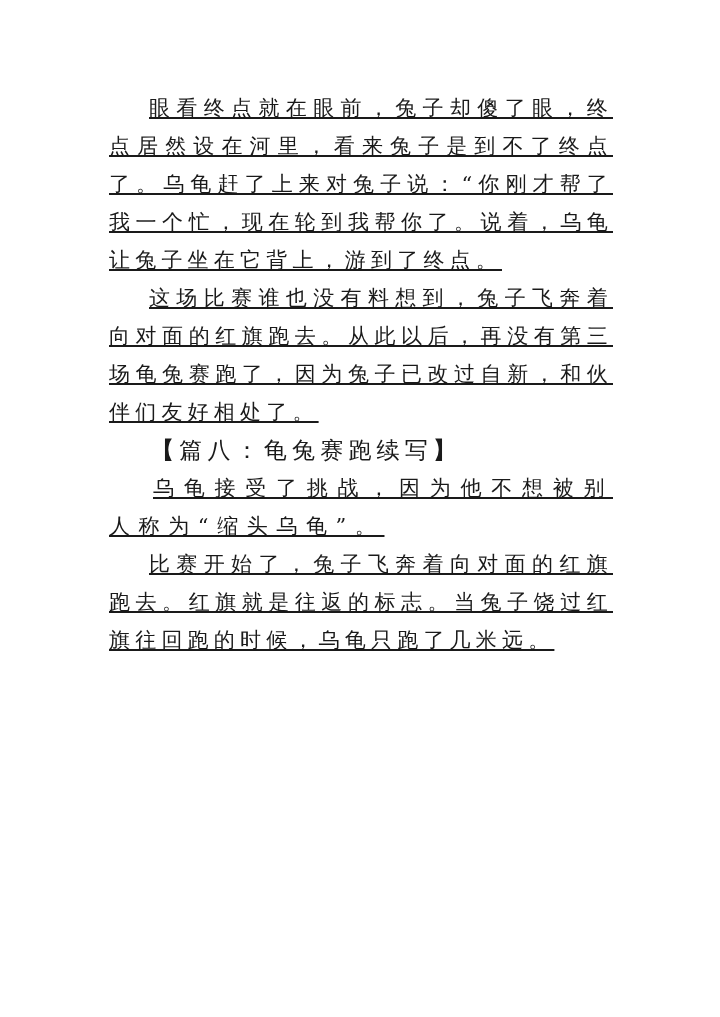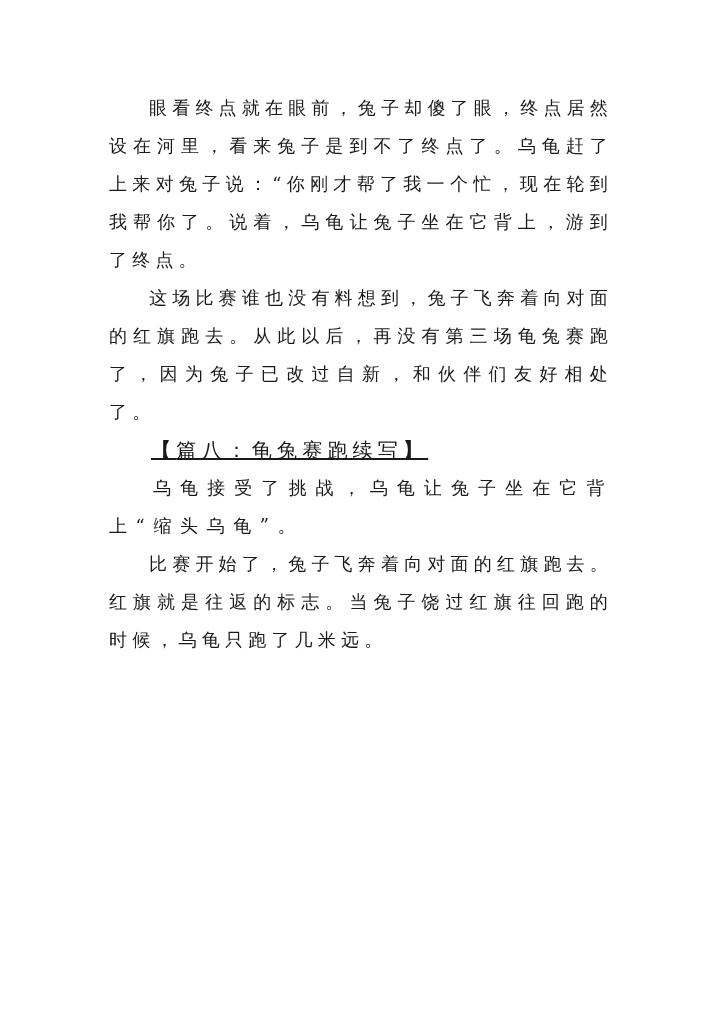--- a/index.html
+++ b/index.html
@@ -23,12 +23,13 @@
   }
   .para {
     margin: 0;
-    font-size: 18px;
+    font-size: 21px;
     line-height: 38px;
     letter-spacing: 5.2px;
     text-align: justify;
     text-indent: 40px;
     word-break: break-all;
+    text-decoration: underline;
   }
   .para.indent-wide {
     text-indent: 44px;

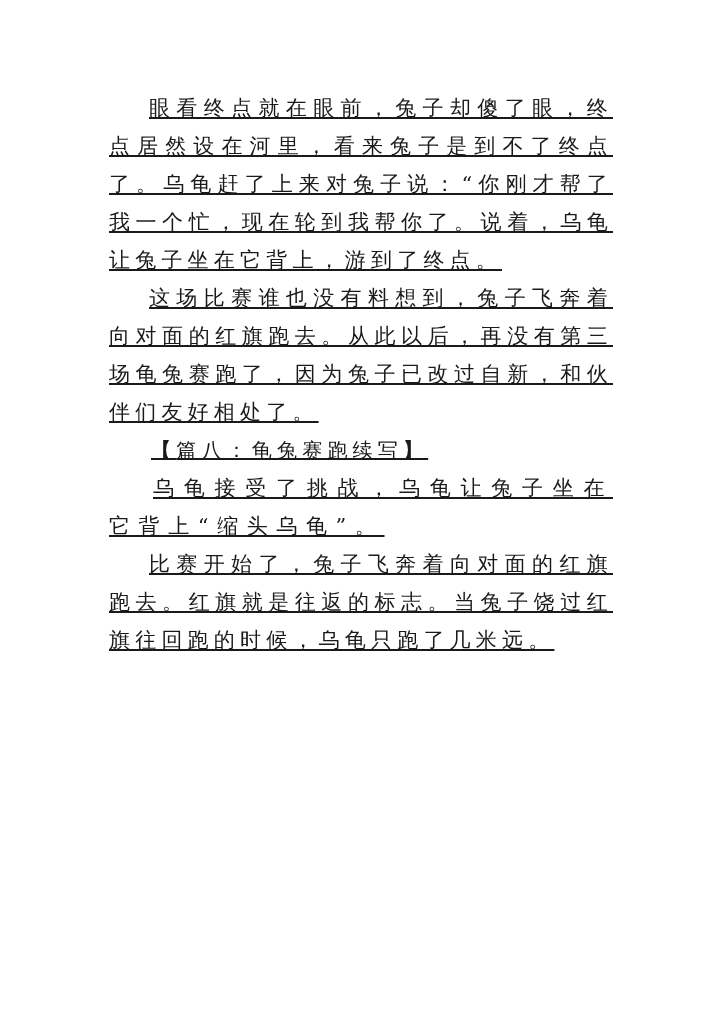--- a/index.html
+++ b/index.html
@@ -37,12 +37,11 @@
   }
   .heading {
     margin: 0;
-    font-size: 20px;
+    font-size: 23px;
     line-height: 38px;
     letter-spacing: 5.2px;
     padding-left: 42px;
     margin-left: 0;
-    text-decoration: underline;
   }
   .heading .bracket {
     font-weight: bold;

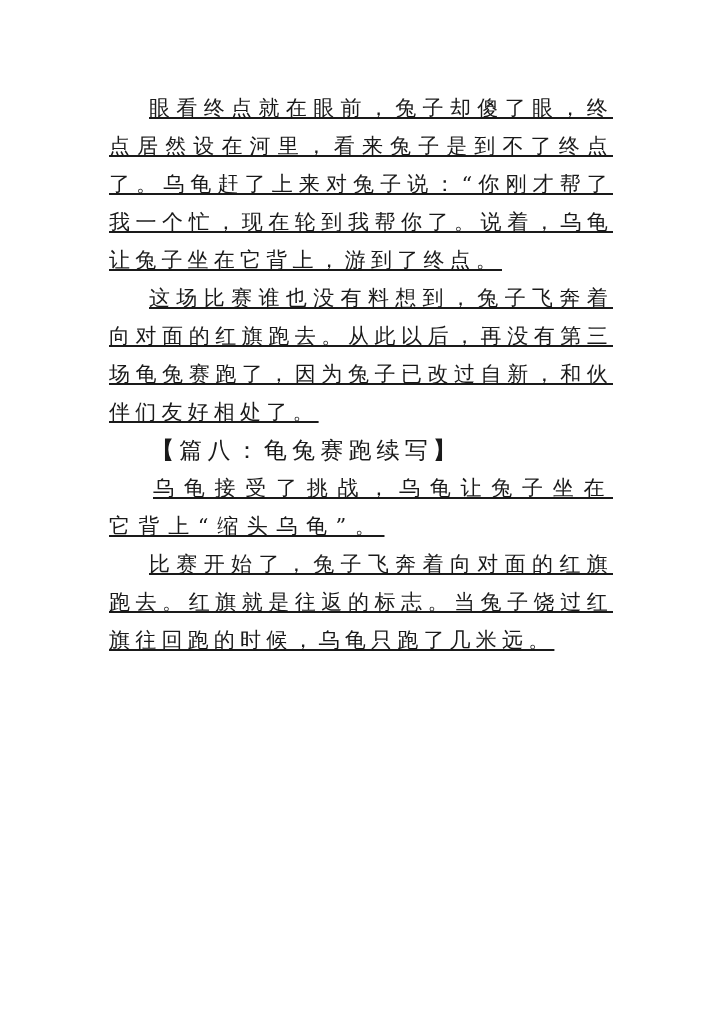--- a/index.html
+++ b/index.html
@@ -56,7 +56,7 @@
 
   <p class="heading"><span class="bracket">【</span><span>篇八：龟兔赛跑续写</span><span class="bracket">】</span></p>
 
-  <p class="para indent-wide">乌龟接受了挑战，乌龟让兔子坐在它背上“缩头乌龟”。</p>
+  <p class="para indent-wide">乌龟接受了挑战，因为他不想被别人称为“缩头乌龟”。</p>
   <p class="para">比赛开始了，兔子飞奔着向对面的红旗跑去。红旗就是往返的标志。当兔子饶过红旗往回跑的时候，乌龟只跑了几米远。</p>
 
 </div>

